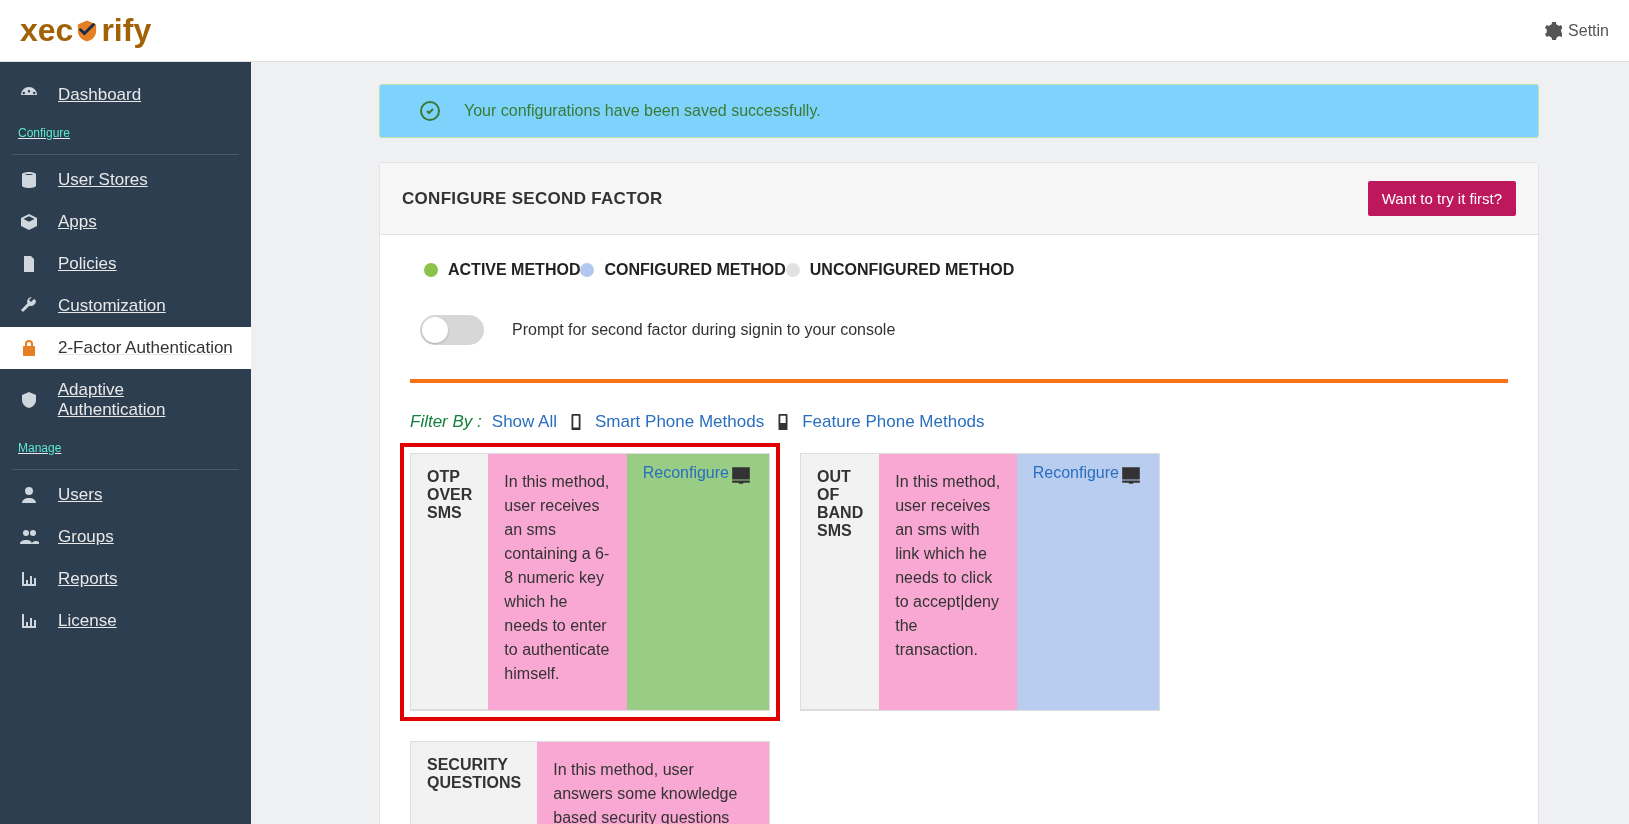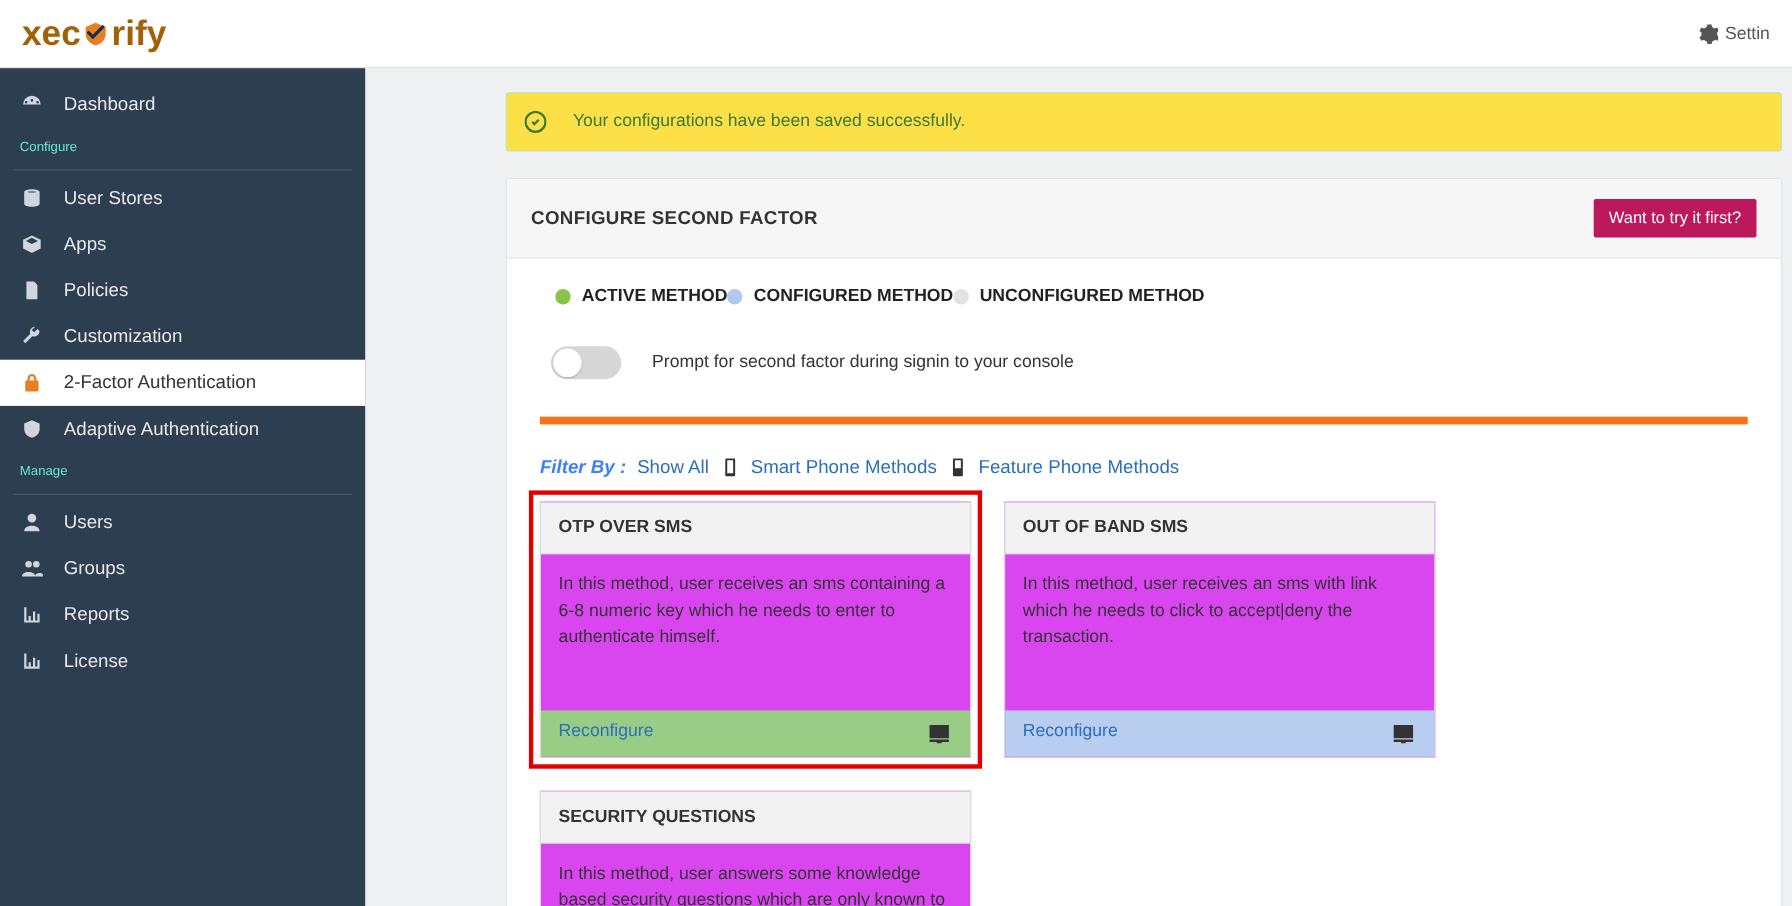--- a/index.html
+++ b/index.html
@@ -12,7 +12,7 @@
 
 .layout { display: flex; height: calc(824px - 62px); }
 
-.sidebar { width: 332px; background: #2c3e50; color: #e8e8e8; padding-top: 12px; flex-shrink: 0; }
+.sidebar { width: 251px; background: #2c3e50; color: #e8e8e8; padding-top: 12px; flex-shrink: 0; text-decoration: underline; }
 .sidebar-item { display: flex; align-items: center; gap: 18px; padding: 11px 18px; cursor: pointer; font-size: 17px; }
 .sidebar-item.active { background: #fff; color: #333; }
 .sidebar-item .icon { width: 22px; display: inline-flex; justify-content: center; color: #cfd6dd; }

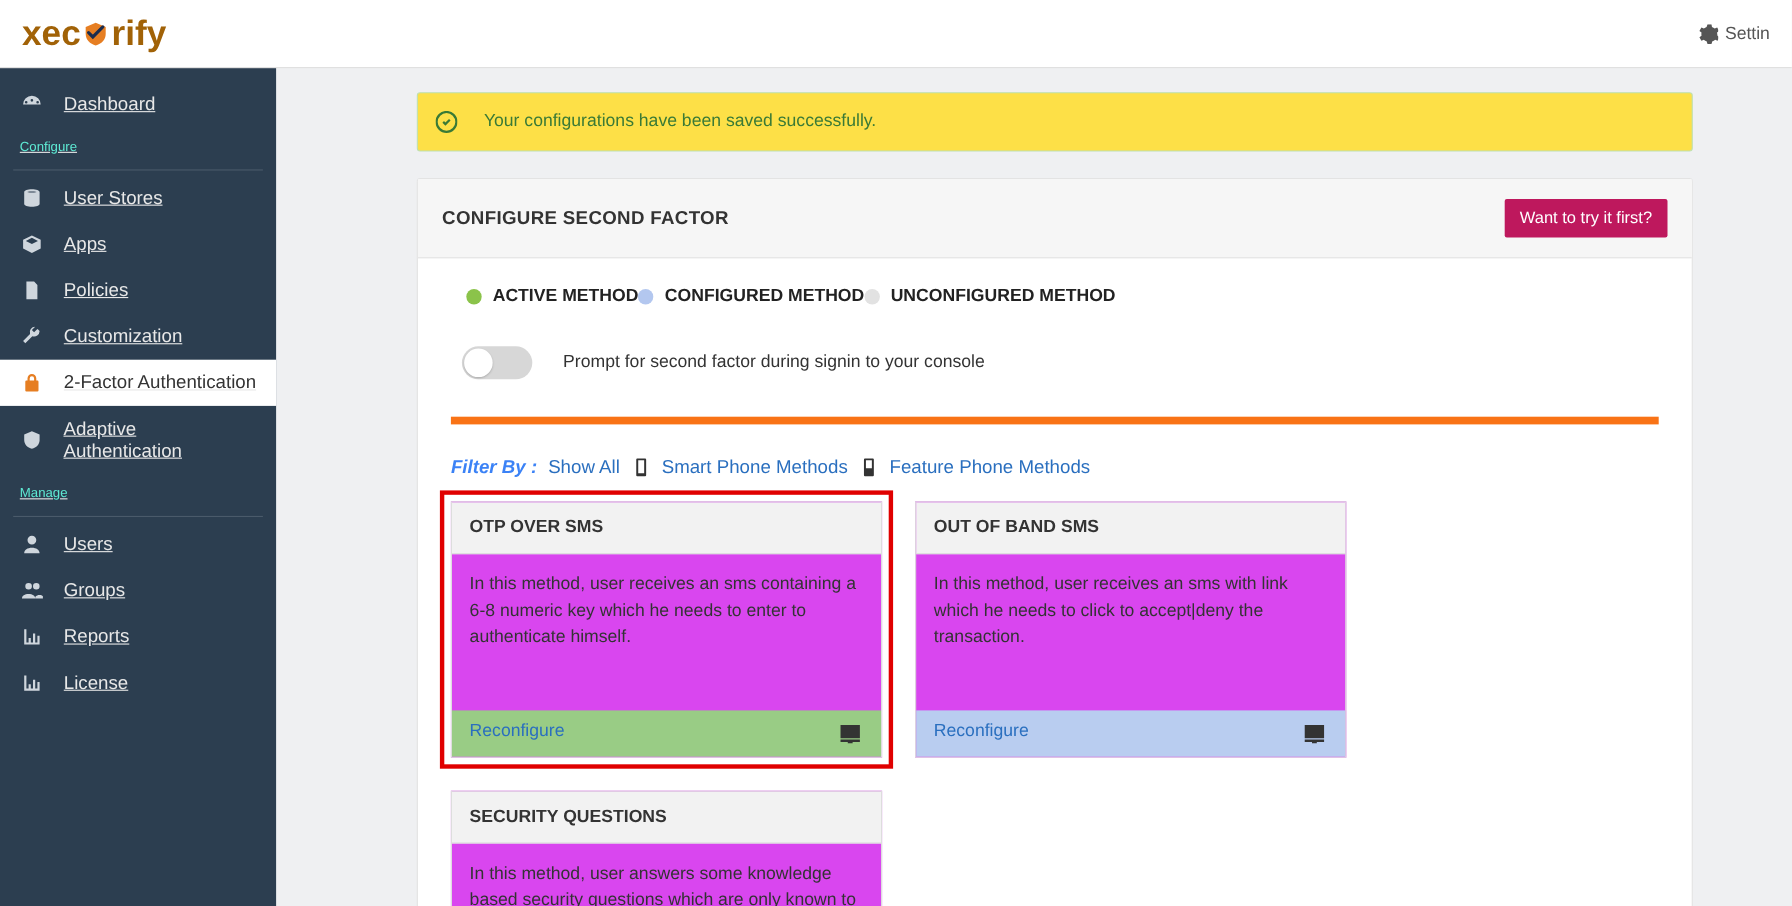--- a/index.html
+++ b/index.html
@@ -23,7 +23,7 @@
 .main { flex: 1; overflow: auto; padding: 22px 0 22px 128px; }
 .main-inner { width: 1160px; }
 
-.alert { background: #fde047; border: 1px solid #bfe0b0; color: #3a7a36; padding: 16px 16px; border-radius: 3px; display: flex; align-items: center; gap: 24px; margin-bottom: 24px; }
+.alert { background: #7dd3fc; border: 1px solid #bfe0b0; color: #3a7a36; padding: 16px 40px; border-radius: 3px; display: flex; align-items: center; gap: 24px; margin-bottom: 24px; }
 
 .panel { background: #fff; border: 1px solid #e3e3e3; border-radius: 3px; }
 .panel-head { background: #f6f6f6; border-bottom: 1px solid #e3e3e3; padding: 18px 22px; display: flex; align-items: center; justify-content: space-between; }

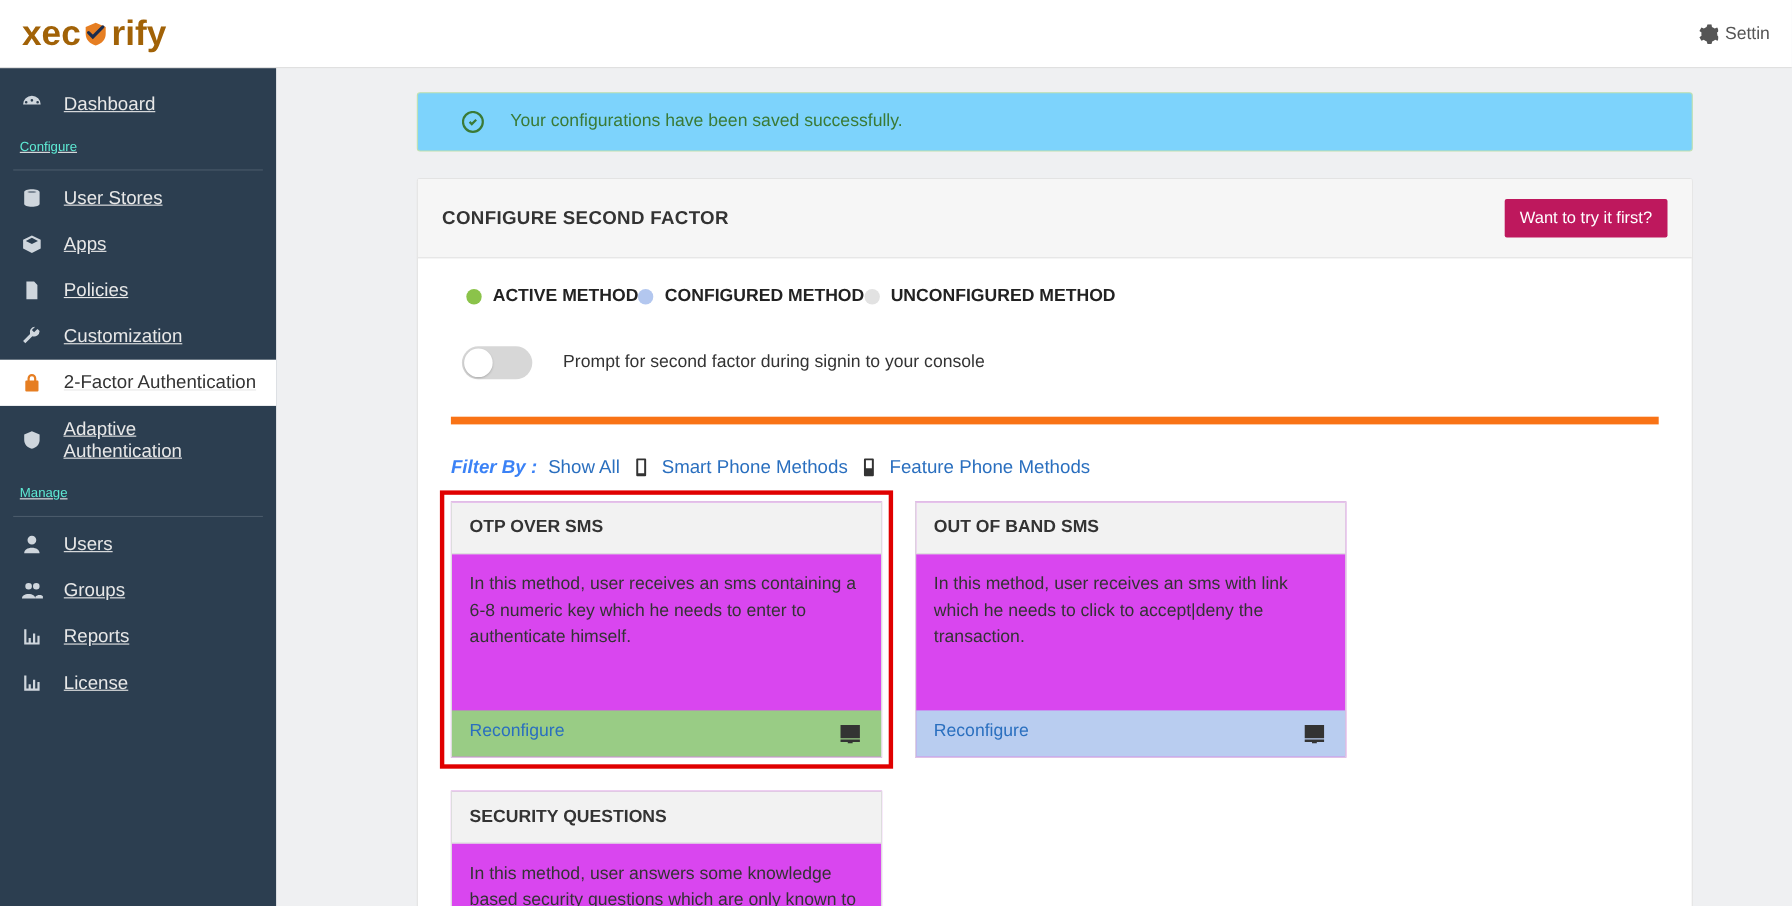--- a/index.html
+++ b/index.html
@@ -39,7 +39,7 @@
 .dot.blue { background: #b3c7ef; }
 .dot.grey { background: #e2e2e2; }
 
-.prompt-row { display: flex; align-items: center; gap: 28px; padding: 6px 10px 34px; border-bottom: 7px solid #f97316; margin-bottom: 28px; }
+.prompt-row { display: flex; align-items: center; gap: 28px; padding: 6px 10px 34px; border-bottom: 4px solid #f97316; margin-bottom: 28px; }
 .toggle { width: 64px; height: 30px; background: #d7d7d7; border-radius: 30px; position: relative; cursor: pointer; }
 .toggle-knob { width: 26px; height: 26px; background: #fff; border-radius: 50%; position: absolute; top: 2px; left: 2px; box-shadow: 0 1px 2px rgba(0,0,0,0.2); }
 

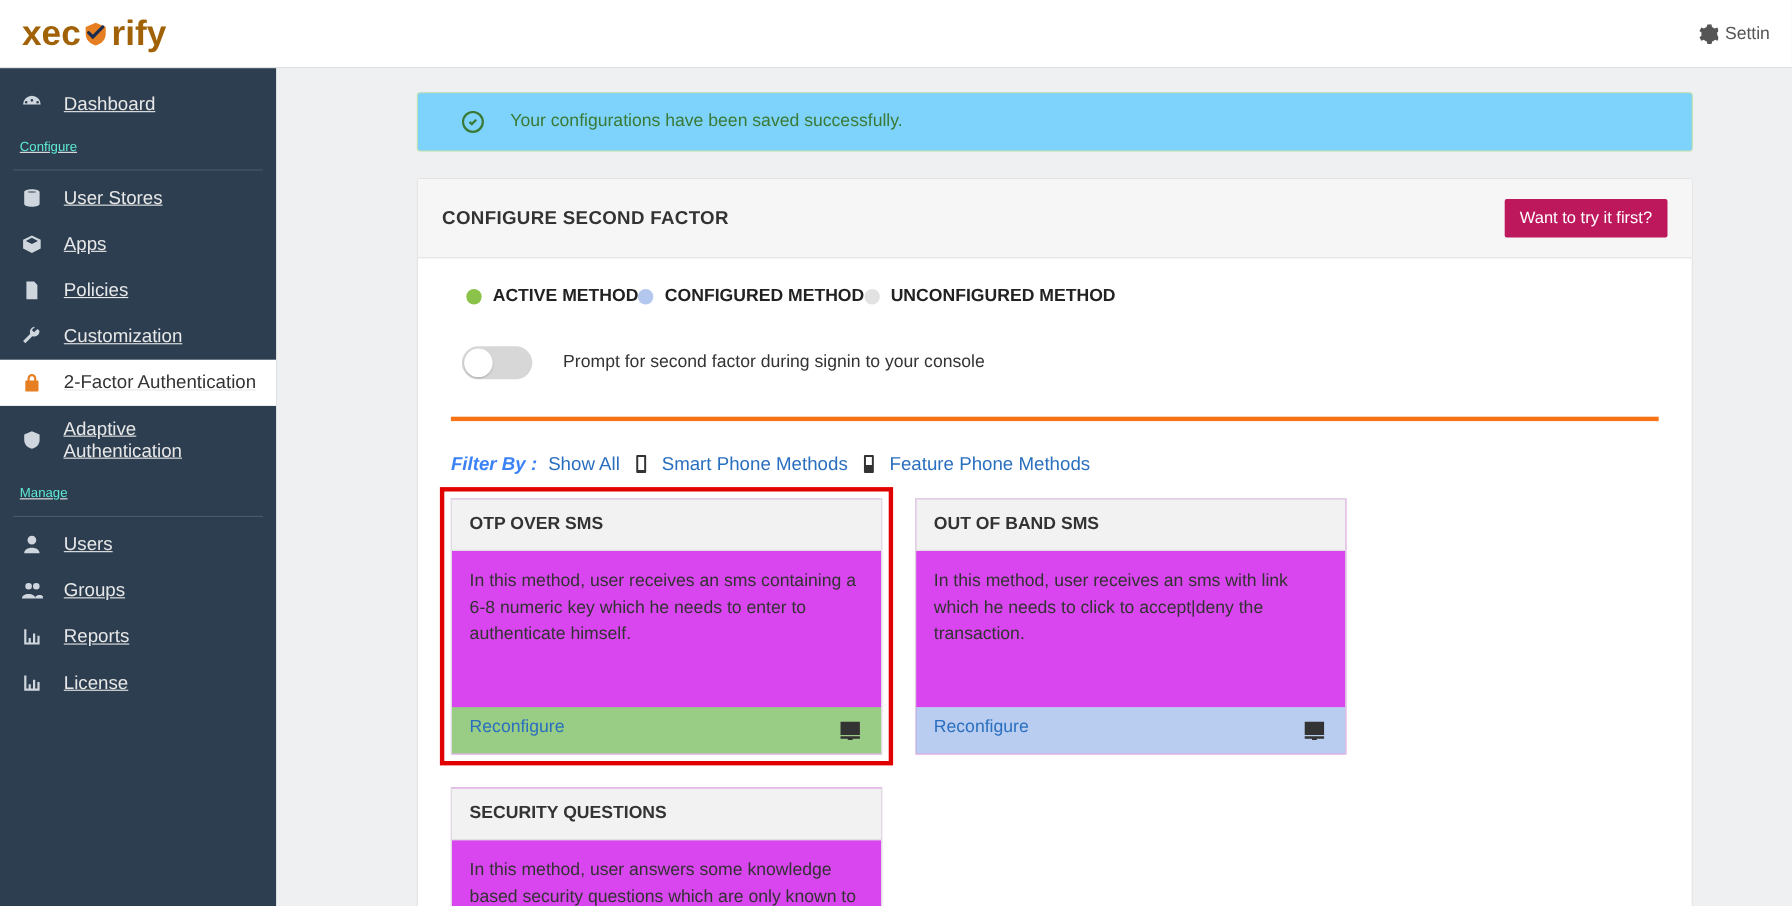--- a/index.html
+++ b/index.html
@@ -44,7 +44,7 @@
 .toggle-knob { width: 26px; height: 26px; background: #fff; border-radius: 50%; position: absolute; top: 2px; left: 2px; box-shadow: 0 1px 2px rgba(0,0,0,0.2); }
 
 .filter-row { display: flex; align-items: center; gap: 10px; font-size: 17px; margin-bottom: 20px; flex-wrap: wrap; }
-.filter-label { font-weight: 700; font-style: italic; color: #3b82f6; }
+.filter-label { font-weight: 400; font-style: italic; color: #15803d; }
 .filter-link { color: #2a6fbf; cursor: pointer; }
 
 .cards { display: flex; gap: 30px; flex-wrap: wrap; }

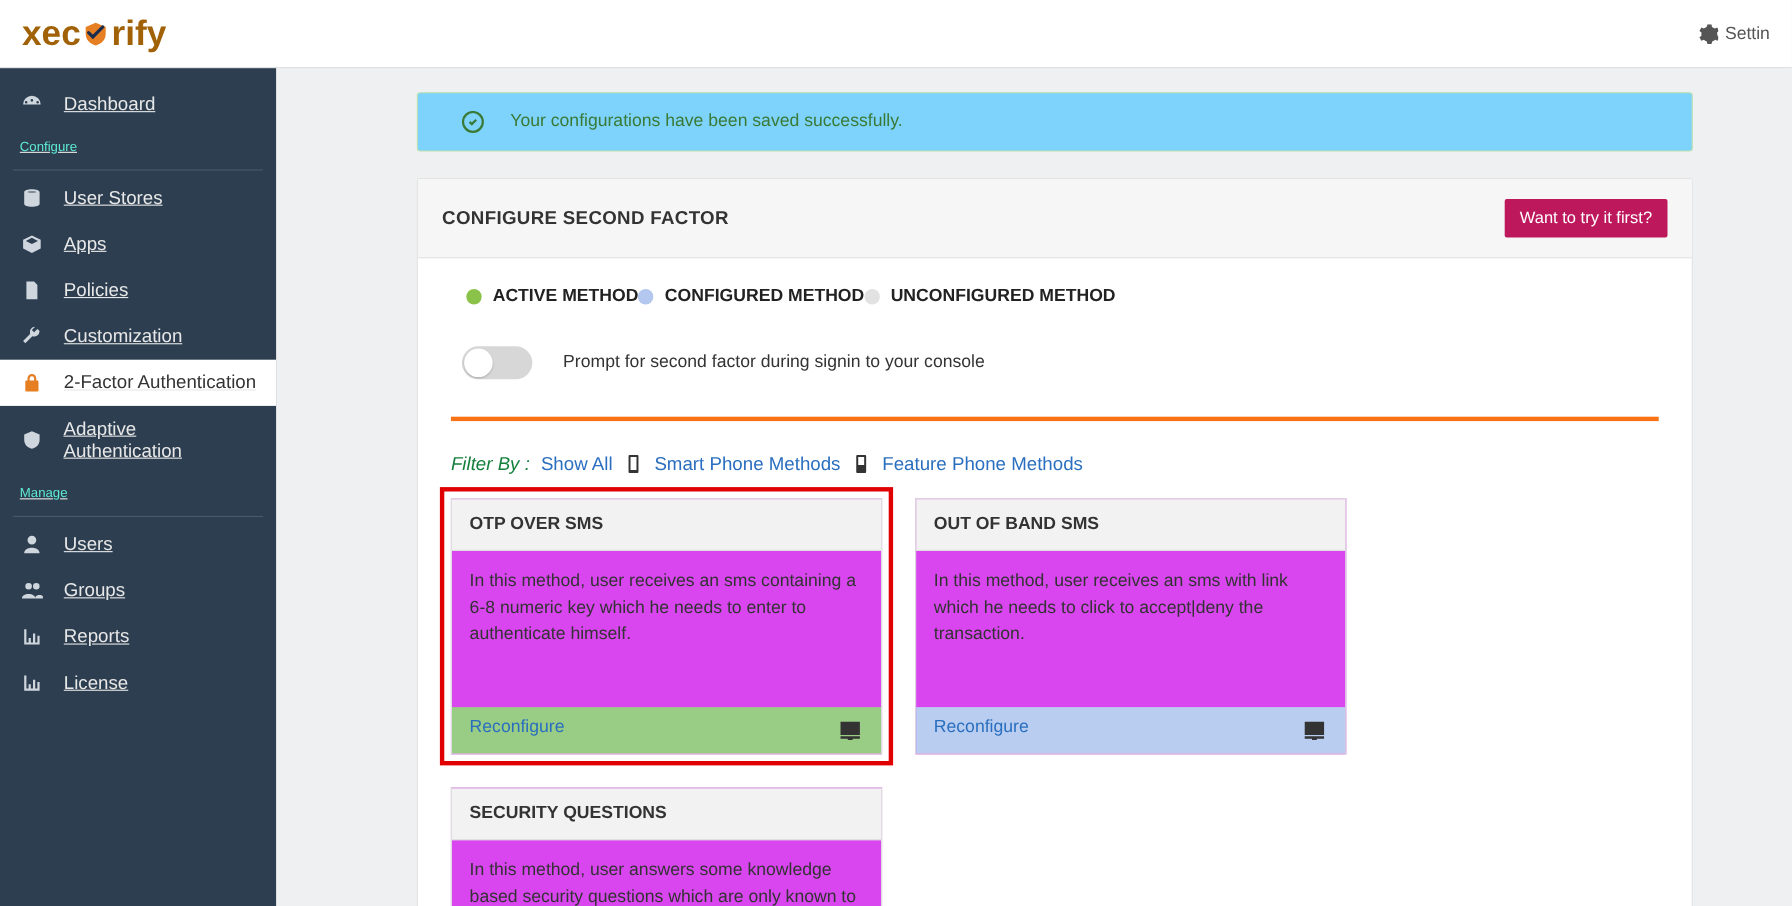--- a/index.html
+++ b/index.html
@@ -48,7 +48,7 @@
 .filter-link { color: #2a6fbf; cursor: pointer; }
 
 .cards { display: flex; gap: 30px; flex-wrap: wrap; }
-.card { width: 392px; border: 1px solid #ddd; background: #d946ef; display: flex; flex-direction: column; }
+.card { width: 360px; border: 1px solid #ddd; background: #f9a8d4; display: flex; flex-direction: row; }
 .card.selected { outline: 4px solid #e00000; outline-offset: 6px; }
 .card-head { background: #f2f2f2; border-bottom: 1px solid #ddd; padding: 14px 16px; font-weight: 700; font-size: 16px; }
 .card-body { padding: 16px 16px 24px; min-height: 142px; font-size: 16px; color: #333; line-height: 1.5; }

